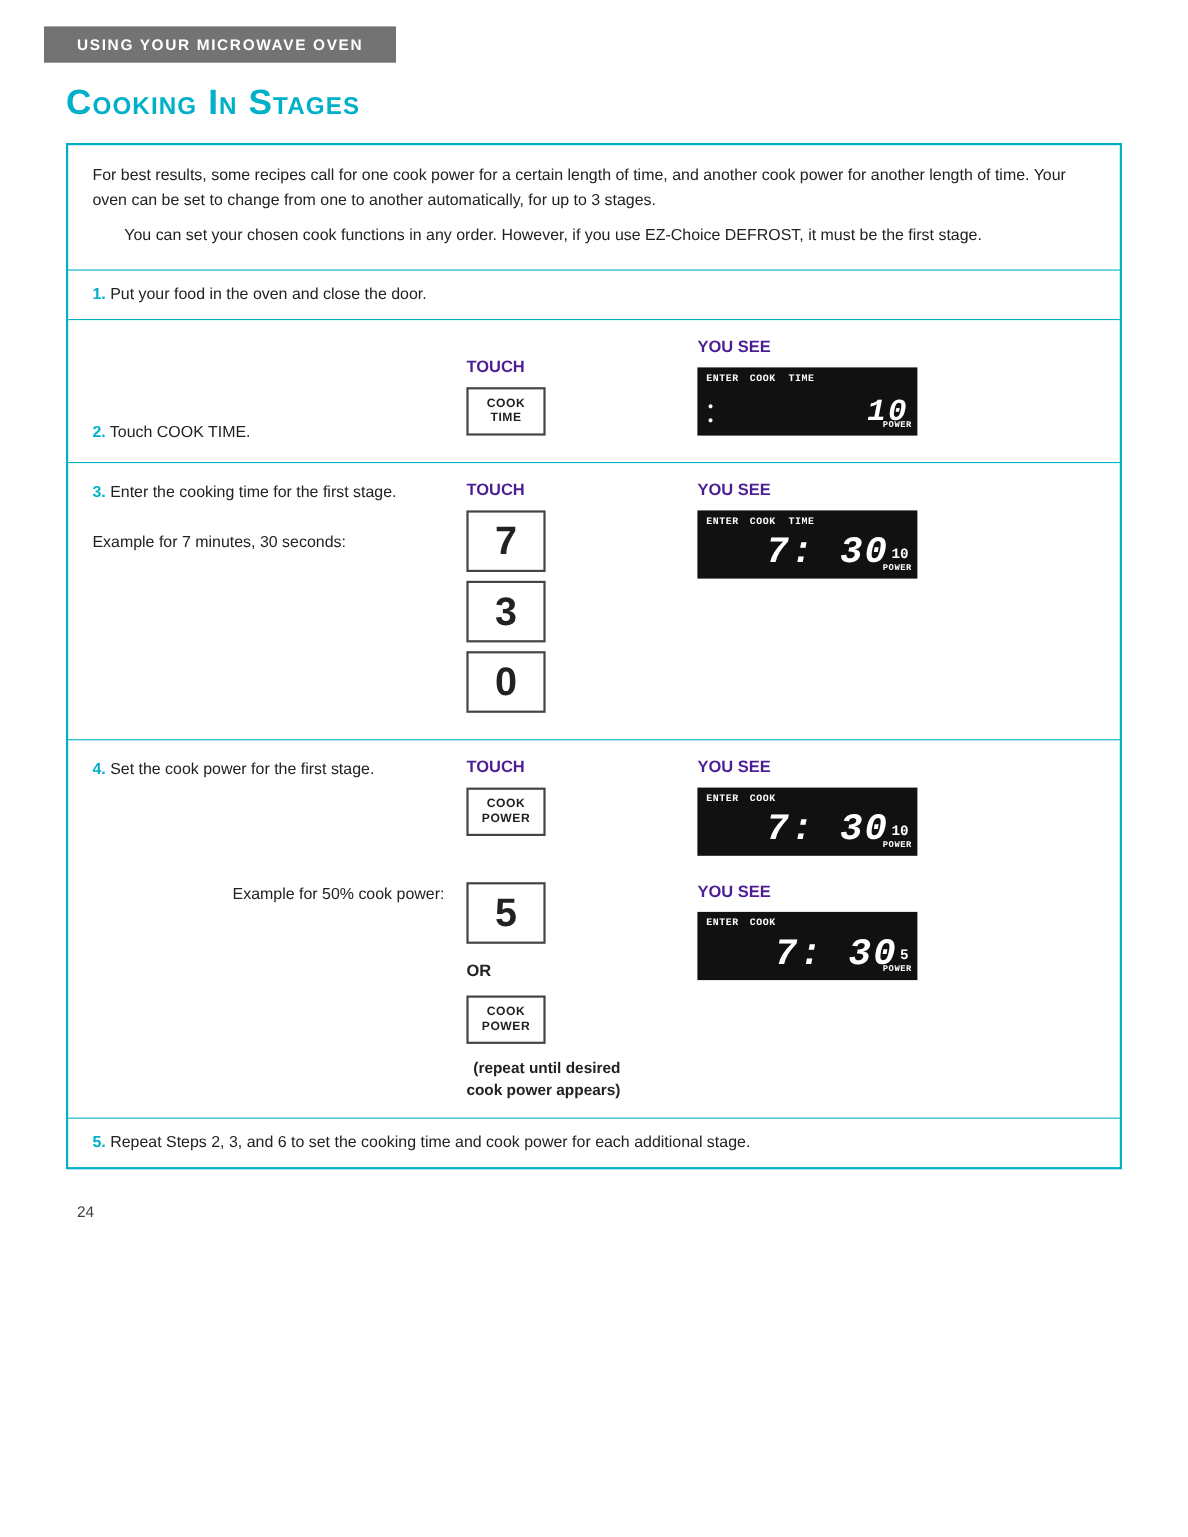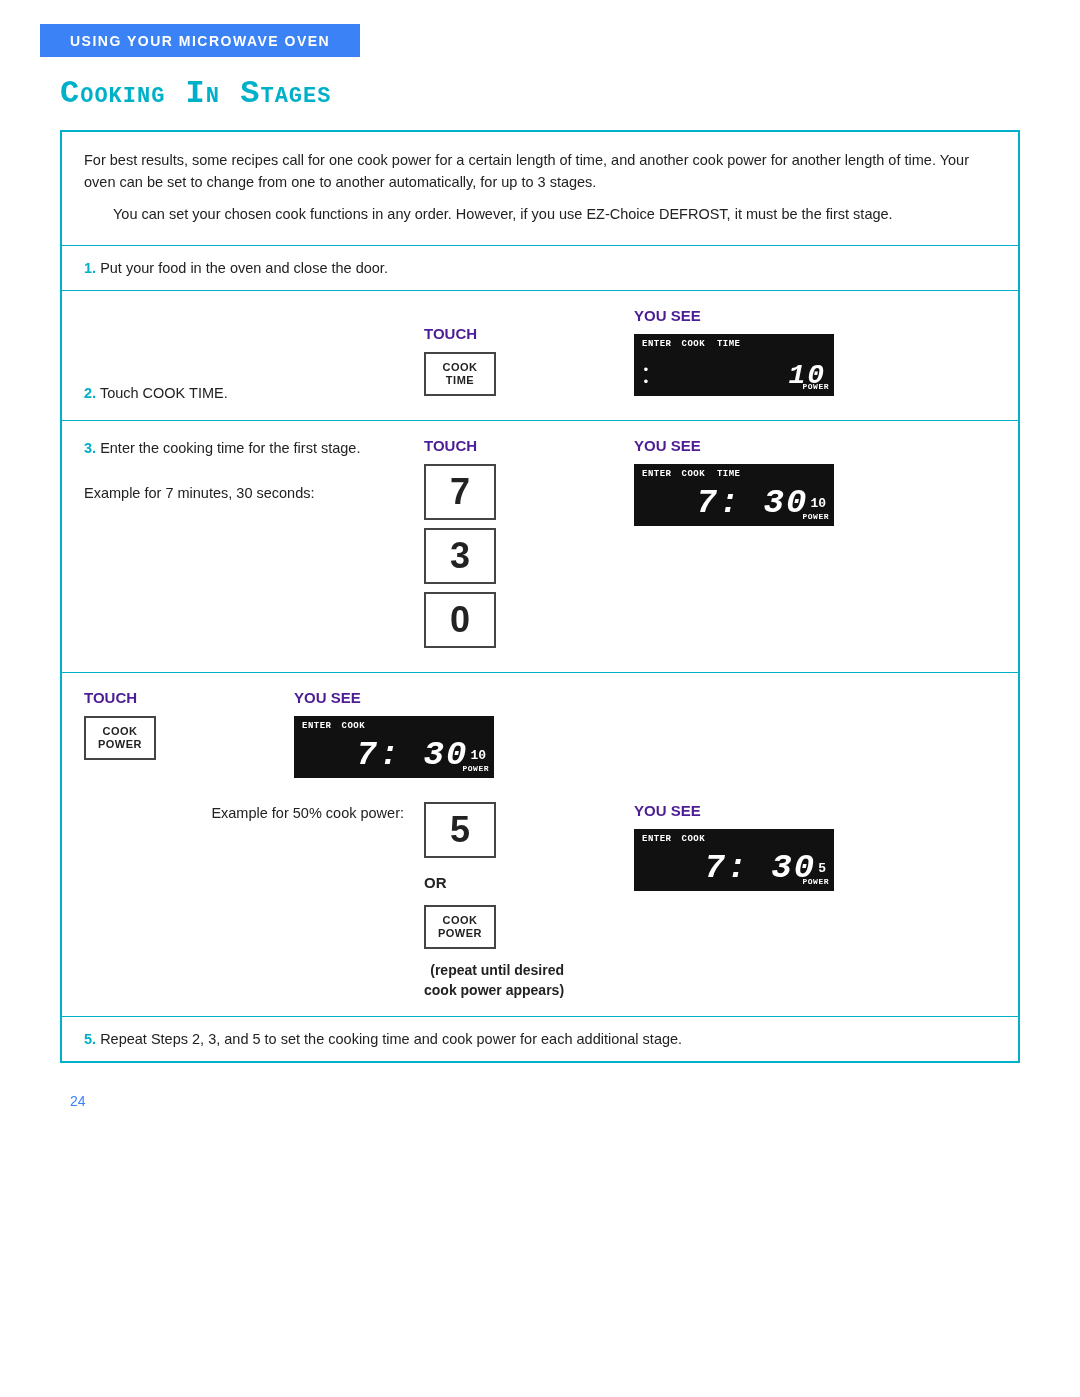--- a/index.html
+++ b/index.html
@@ -16,7 +16,7 @@
 
     
     .header-bar {
-      background: #3b82f6;
+      background: #737373;
       padding: 8px 30px;
       display: inline-block;
       margin: 24px 0 0 40px;

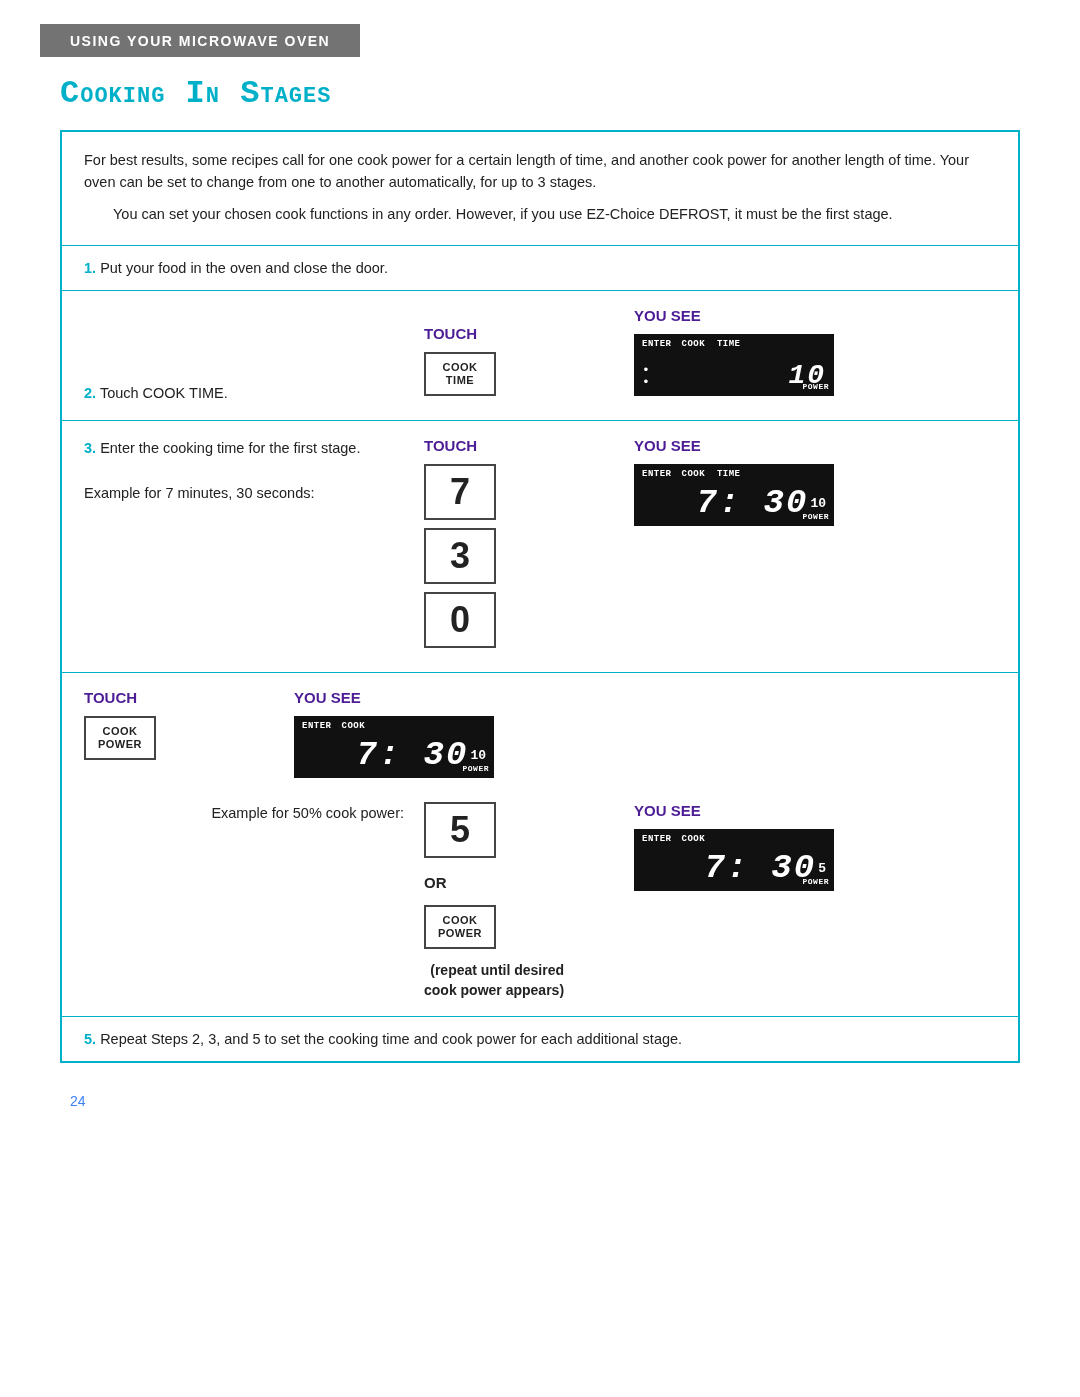--- a/index.html
+++ b/index.html
@@ -40,7 +40,7 @@
       font-weight: bold;
       color: #00b0c8;
       margin: 18px 0 18px 0;
-      font-family: Liberation Mono, monospace;
+      font-family: Liberation Sans, sans-serif;
       letter-spacing: 1px;
       font-variant: small-caps;
       text-transform: capitalize;

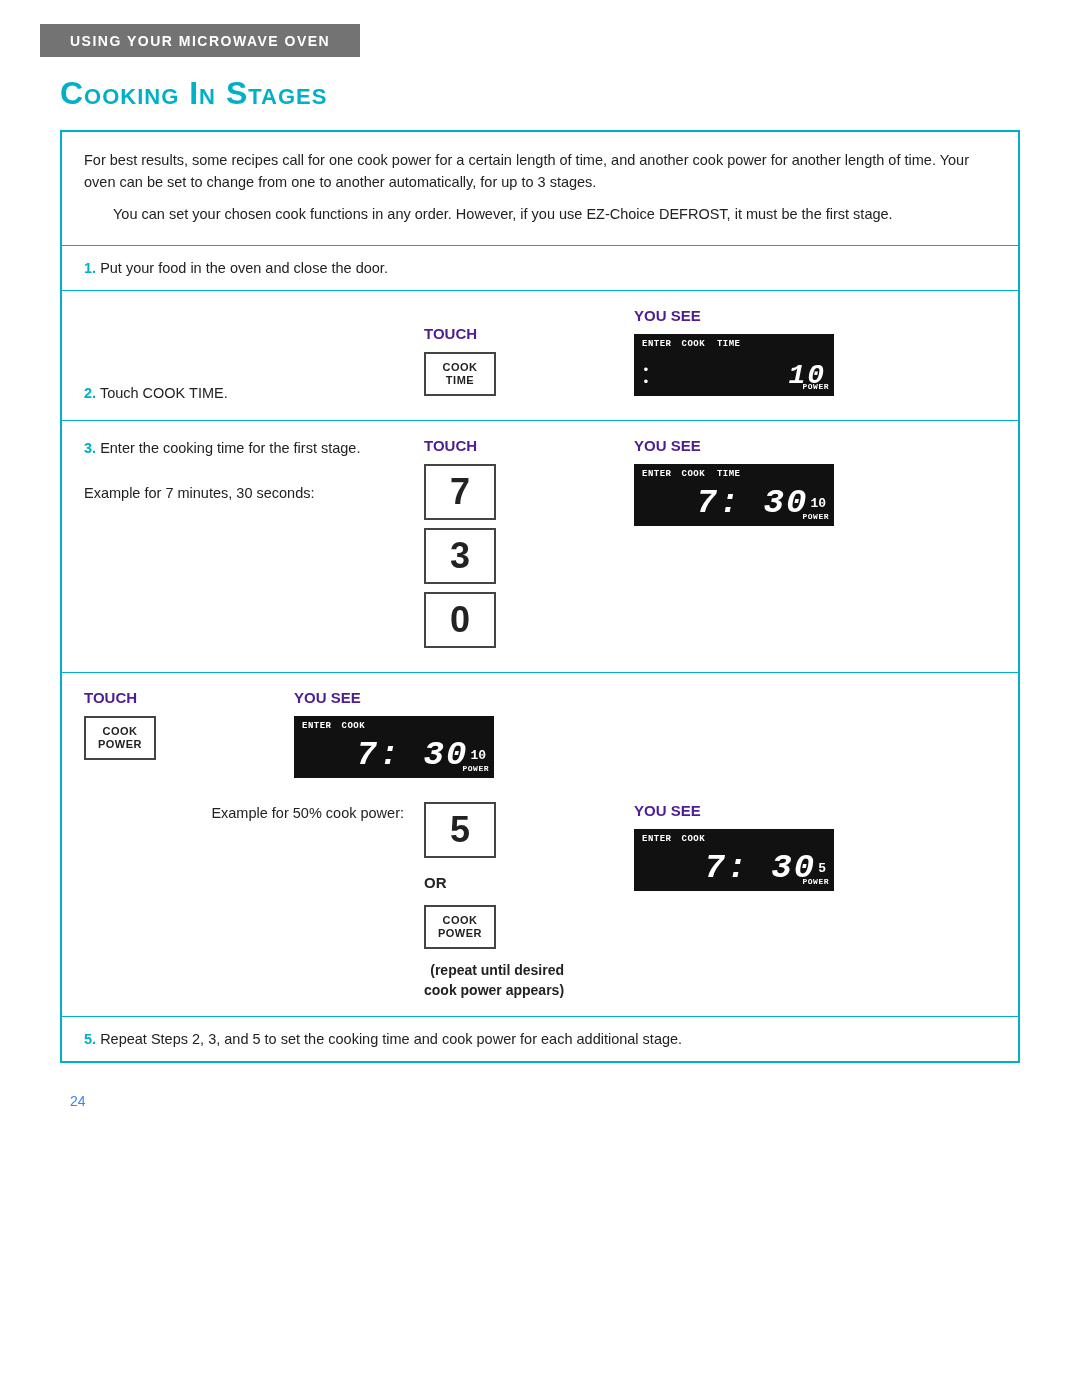--- a/index.html
+++ b/index.html
@@ -379,6 +379,10 @@
     <div class="step4-wrapper">
 
       <div class="step4-top">
+        <div class="step-desc">
+          <span class="step-num">4.</span>
+          <span>Set the cook power for the first stage.</span>
+        </div>
         <div class="step-touch">
           <div class="col-label">TOUCH</div>
           <div class="btn-rect">

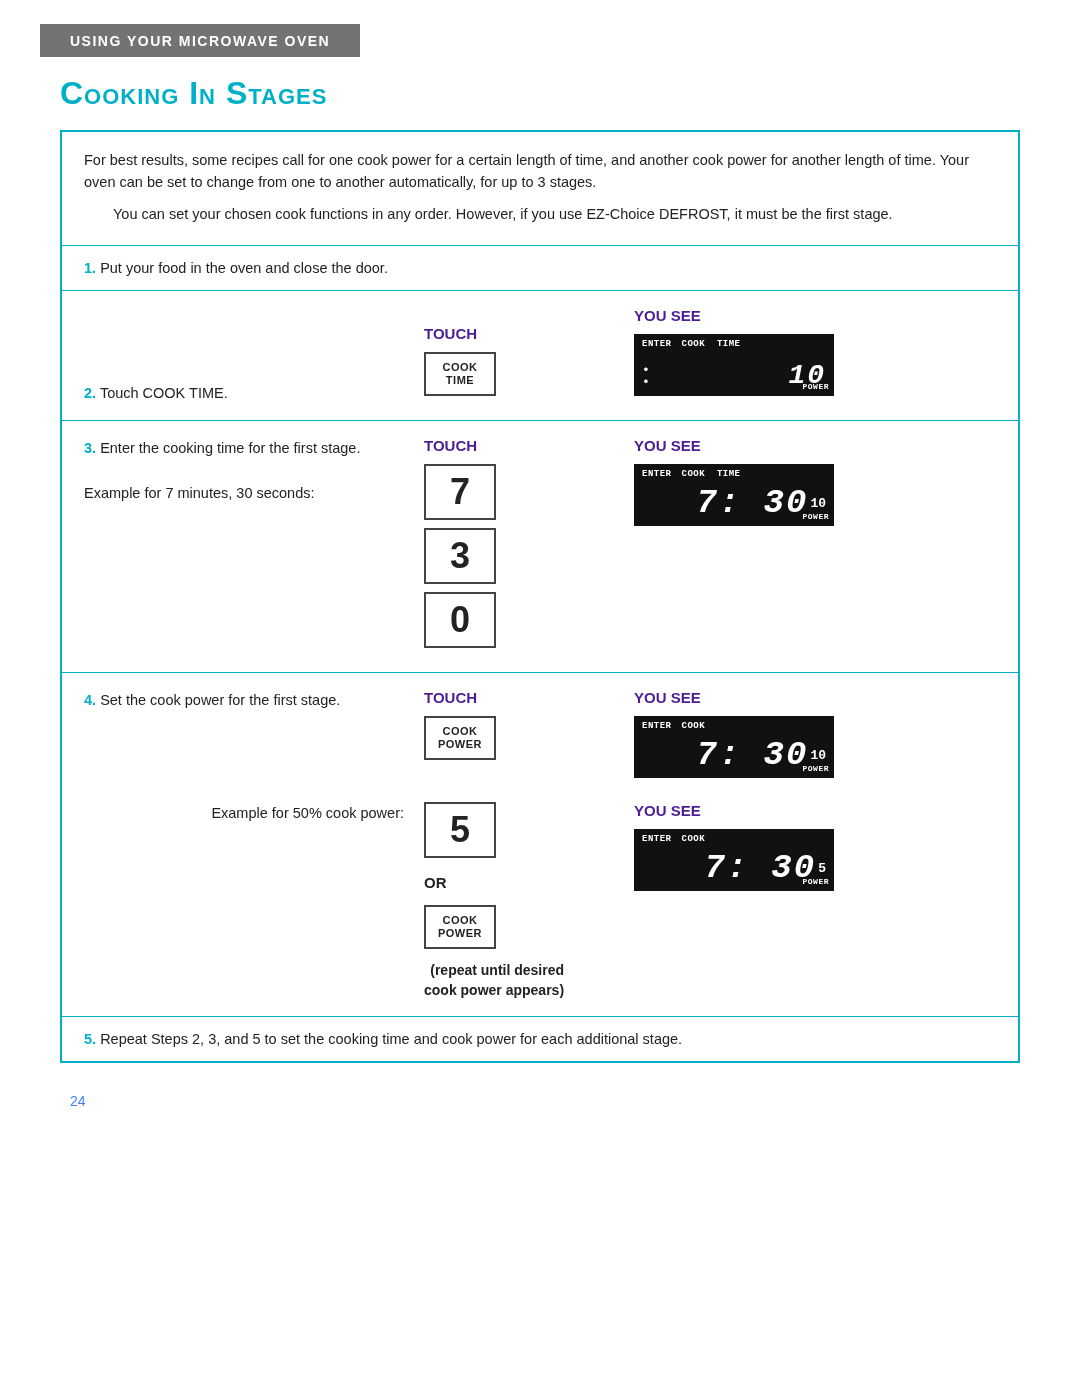--- a/index.html
+++ b/index.html
@@ -445,7 +445,7 @@
 
     <div class="step-row-simple" style="border-bottom:none;">
       <span class="step-num">5.</span>
-      <span>Repeat Steps 2, 3, and 5 to set the cooking time and cook power for each additional stage.</span>
+      <span>Repeat Steps 2, 3, and 6 to set the cooking time and cook power for each additional stage.</span>
     </div>
 
   </div>

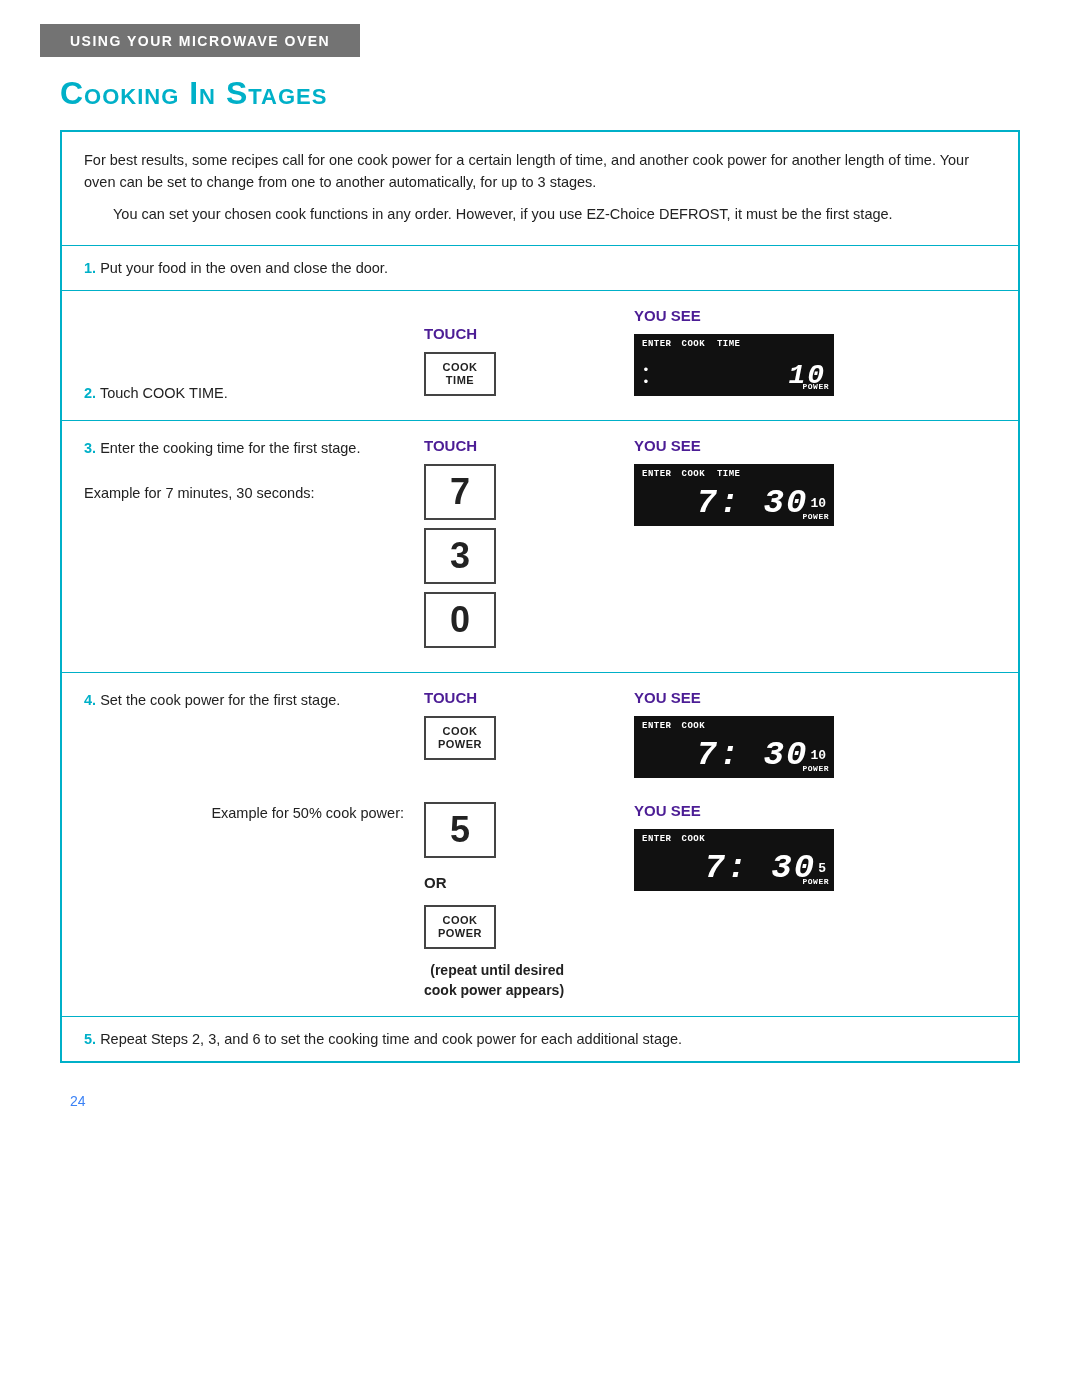--- a/index.html
+++ b/index.html
@@ -247,7 +247,7 @@
     .page-num {
       margin-top: 30px;
       font-size: 14px;
-      color: #3b82f6;
+      color: #404040;
       padding-left: 10px;
     }
 

